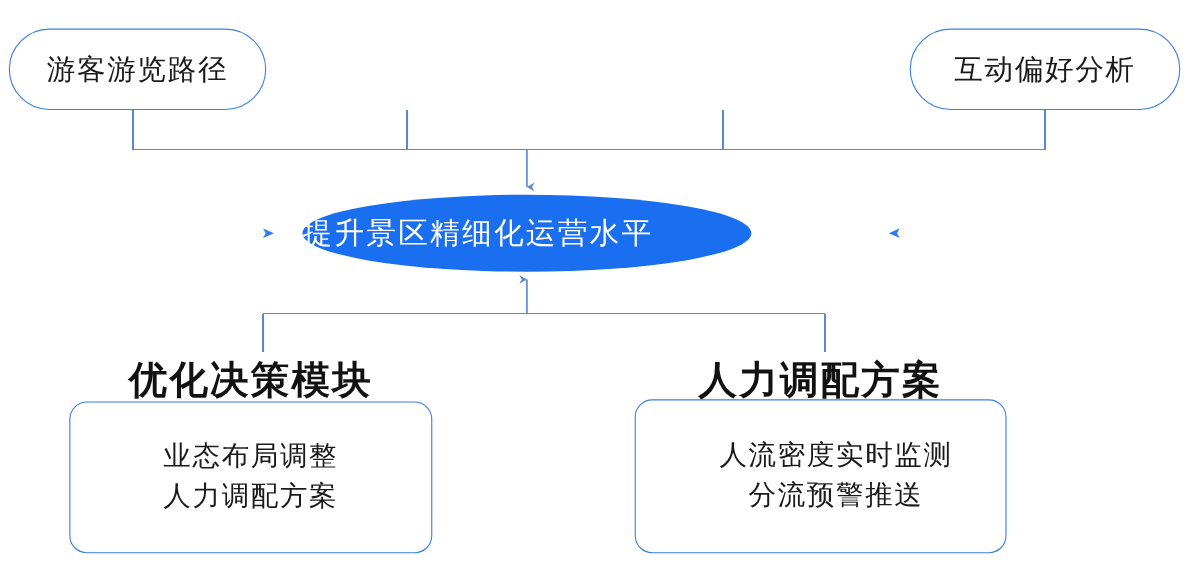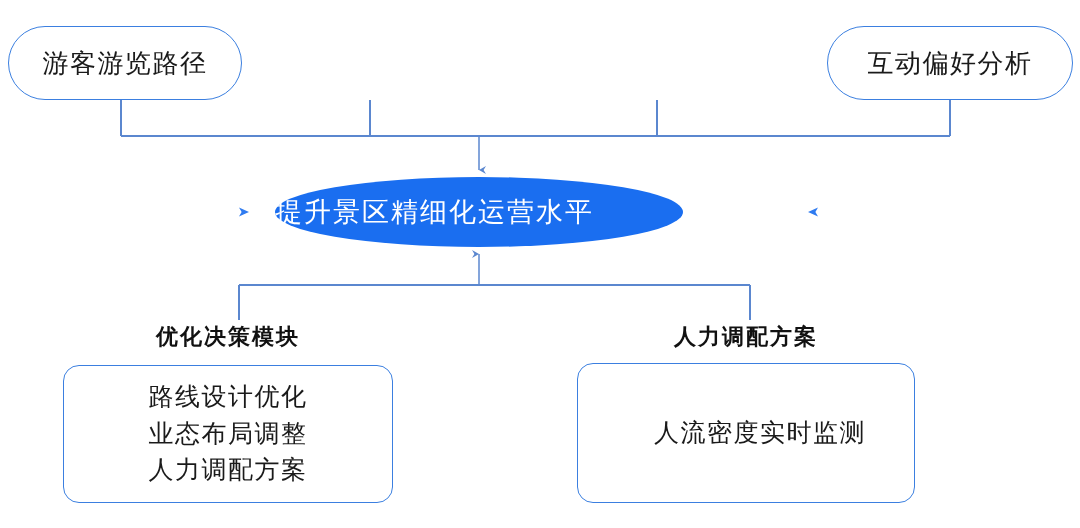--- a/index.html
+++ b/index.html
@@ -71,7 +71,7 @@
   .module-title {
     position: absolute;
     font-weight: bold;
-    font-size: 22px;
+    font-size: 35px;
     letter-spacing: 2px;
     color: #111111;
     white-space: nowrap;

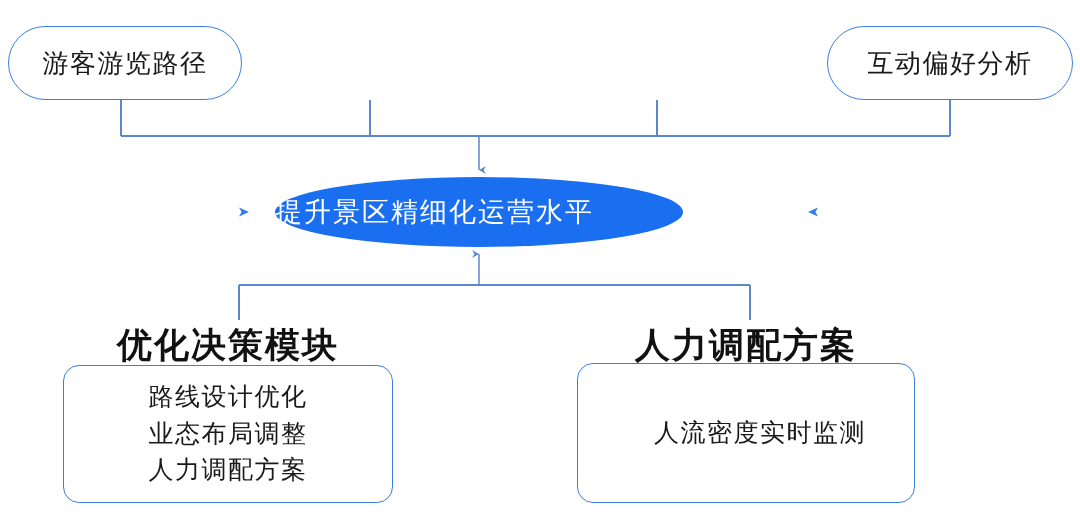--- a/index.html
+++ b/index.html
@@ -168,7 +168,6 @@
 
   <div class="module-title module-title-left">优化决策模块</div>
   <div class="module-box module-box-left">
-    <div class="module-line">路线设计优化</div>
     <div class="module-line">业态布局调整</div>
     <div class="module-line">人力调配方案</div>
   </div>

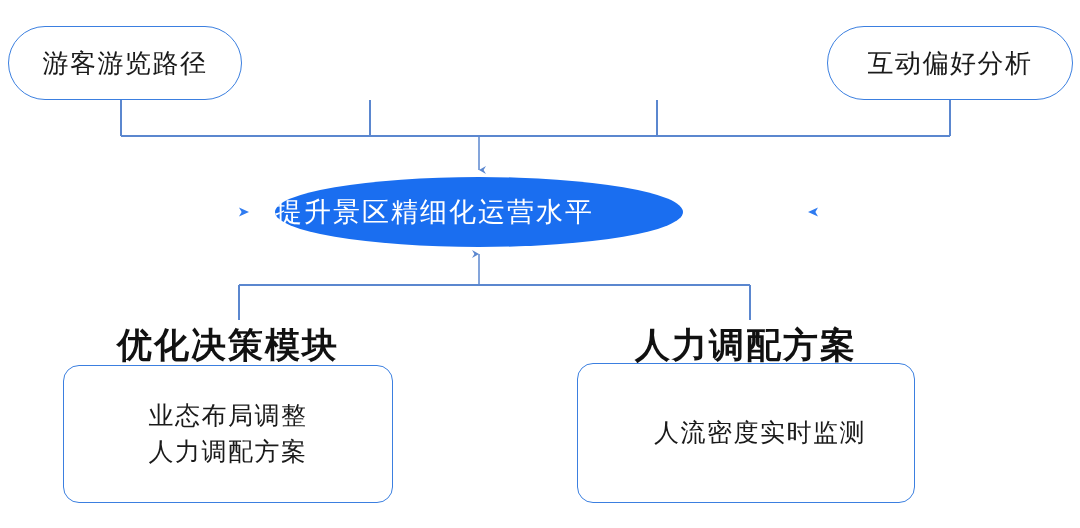--- a/index.html
+++ b/index.html
@@ -175,6 +175,7 @@
   <div class="module-title module-title-right">人力调配方案</div>
   <div class="module-box module-box-right">
     <div class="module-line">人流密度实时监测</div>
+    <div class="module-line">分流预警推送</div>
   </div>
 
 </div>

